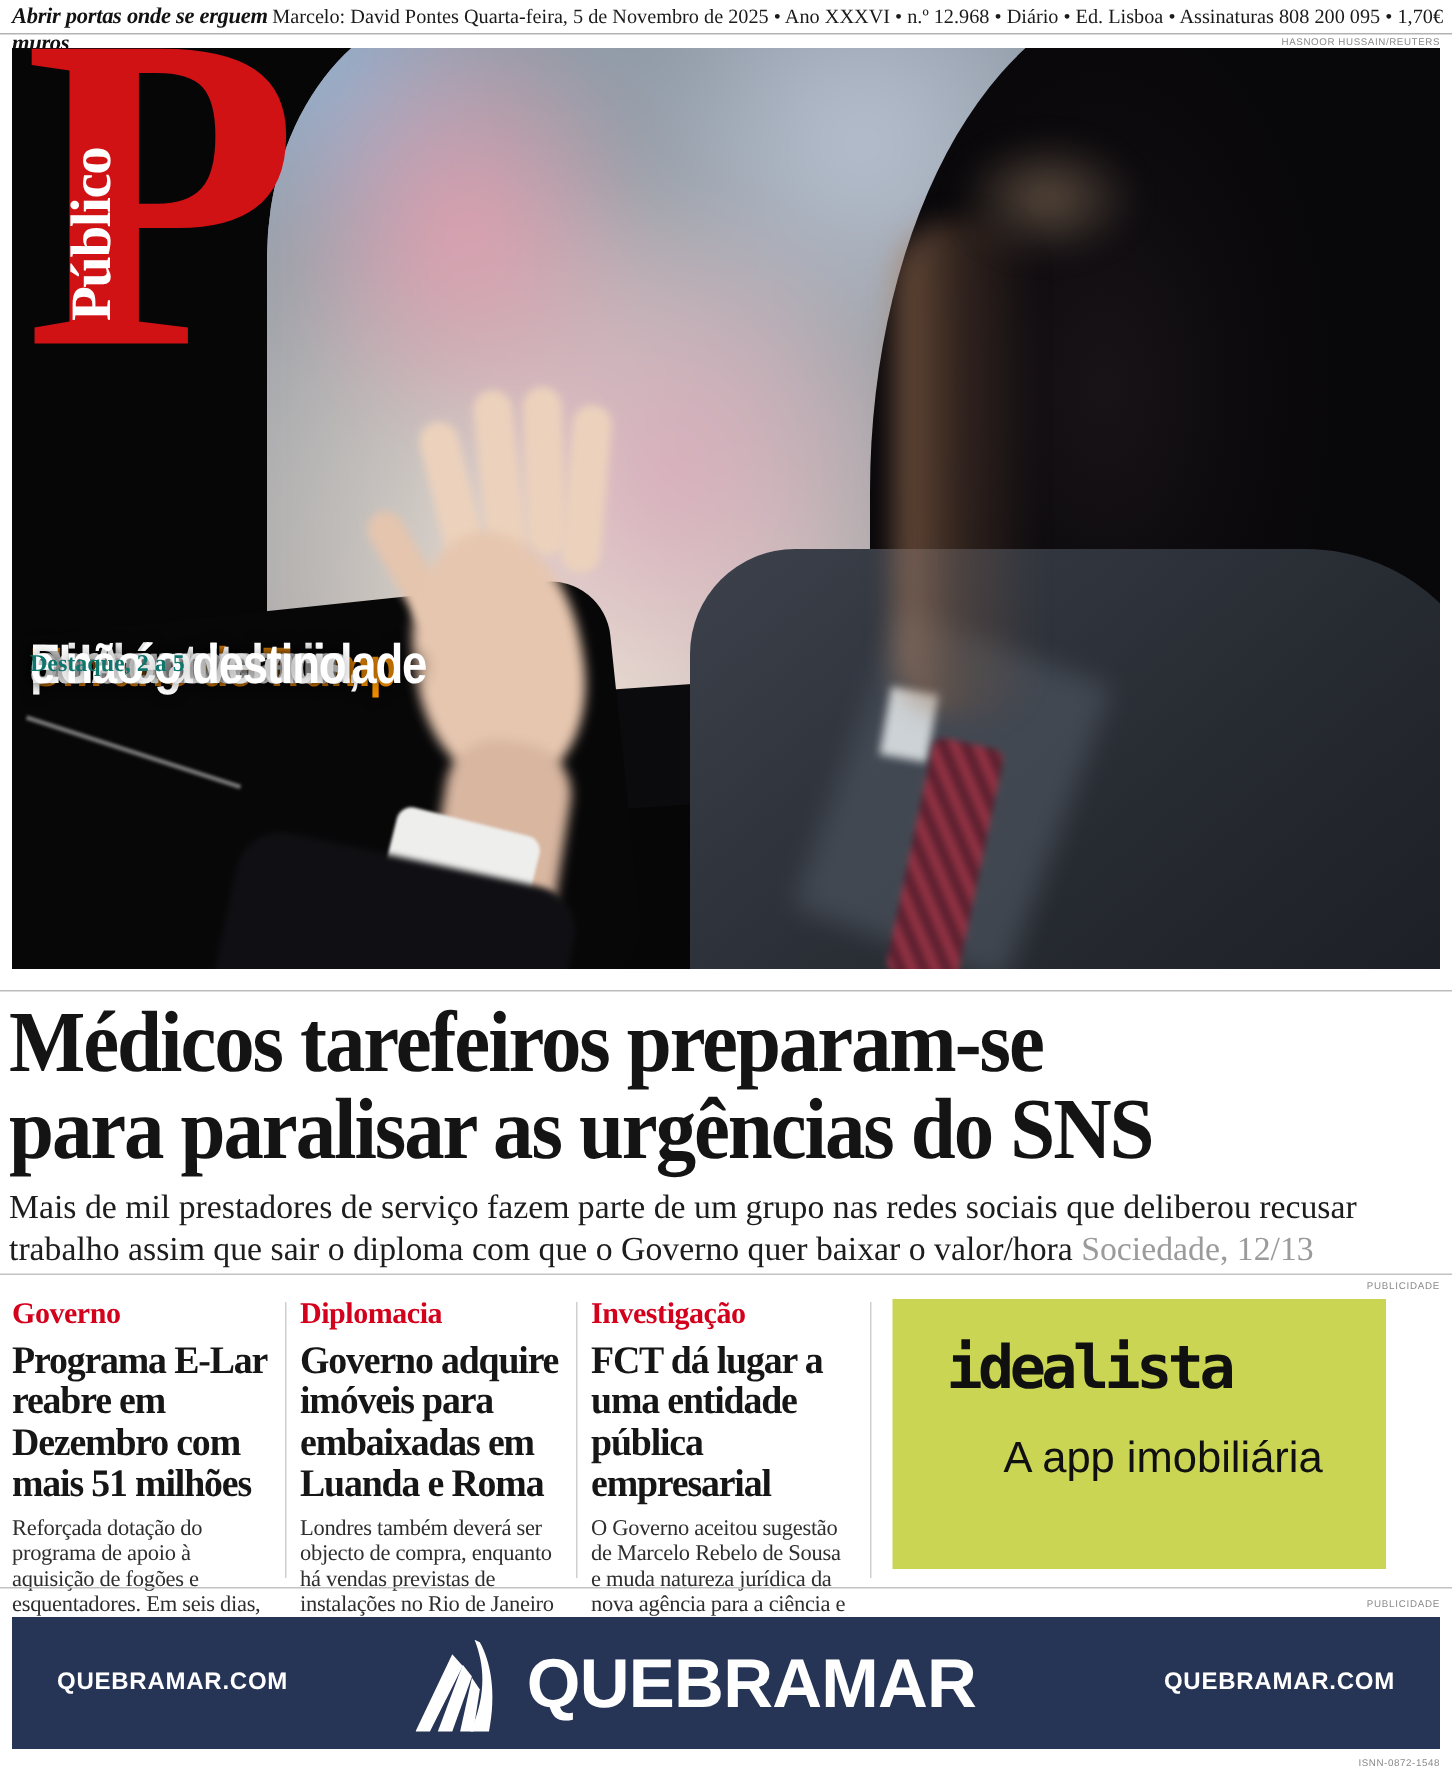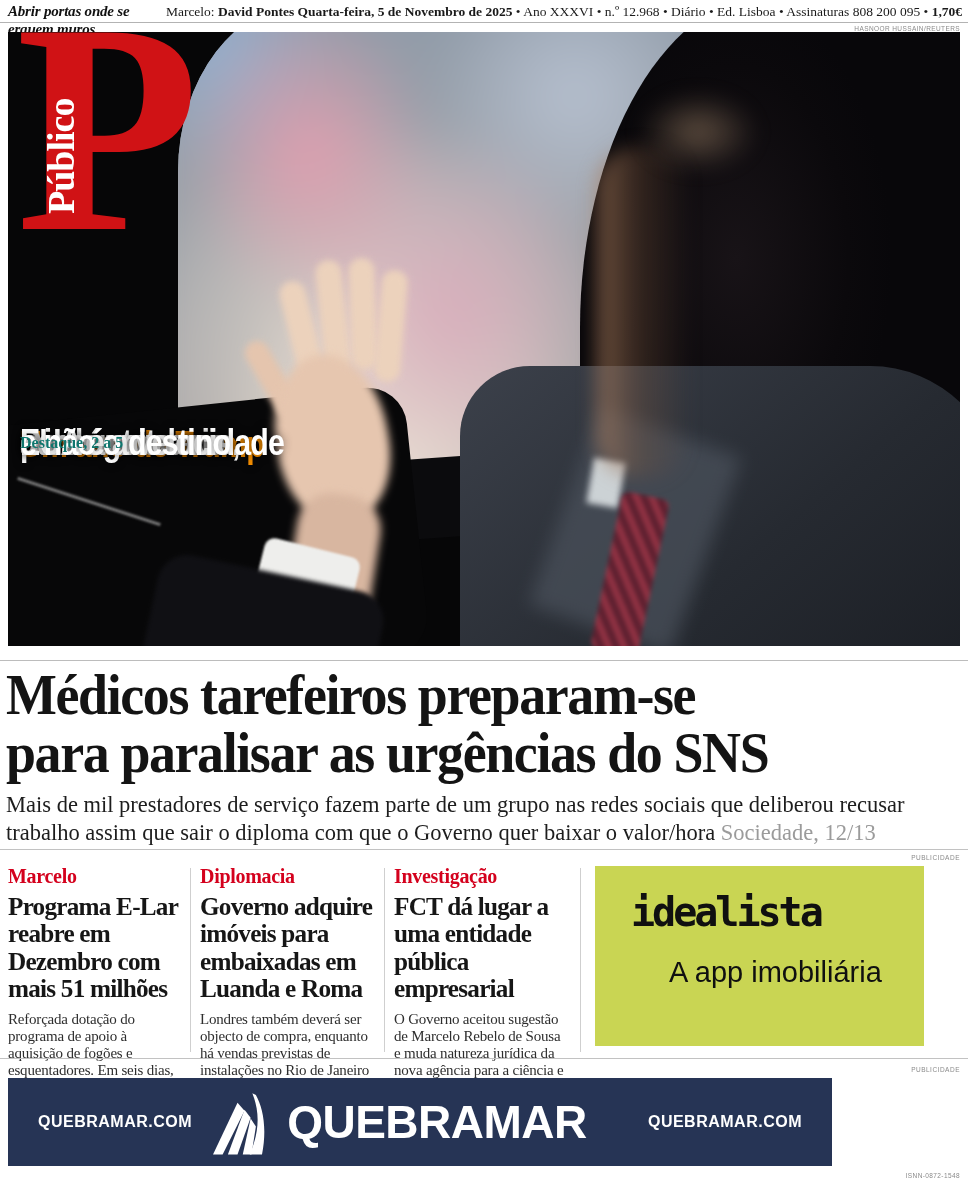--- a/index.html
+++ b/index.html
@@ -12,7 +12,7 @@
               justify-content:space-between; align-items:baseline; }
   .motto { font:italic 700 15px/1.2 "Liberation Serif", serif; color:#111; letter-spacing:-0.2px; }
   .mh-info { font:400 13.5px/1.2 "Liberation Serif", serif; color:#1a1a1a; white-space:nowrap; }
-  .mh-info b { font-weight:700; }
+  .mh-info b { font-weight:400; }
   .top-rule { position:absolute; top:22px; left:0; right:0; height:1px; background:#b3b3b3; }
   .credit { position:absolute; top:25px; right:8px; font:400 6.5px "Liberation Sans", sans-serif;
             color:#8a8a8a; letter-spacing:.4px; }

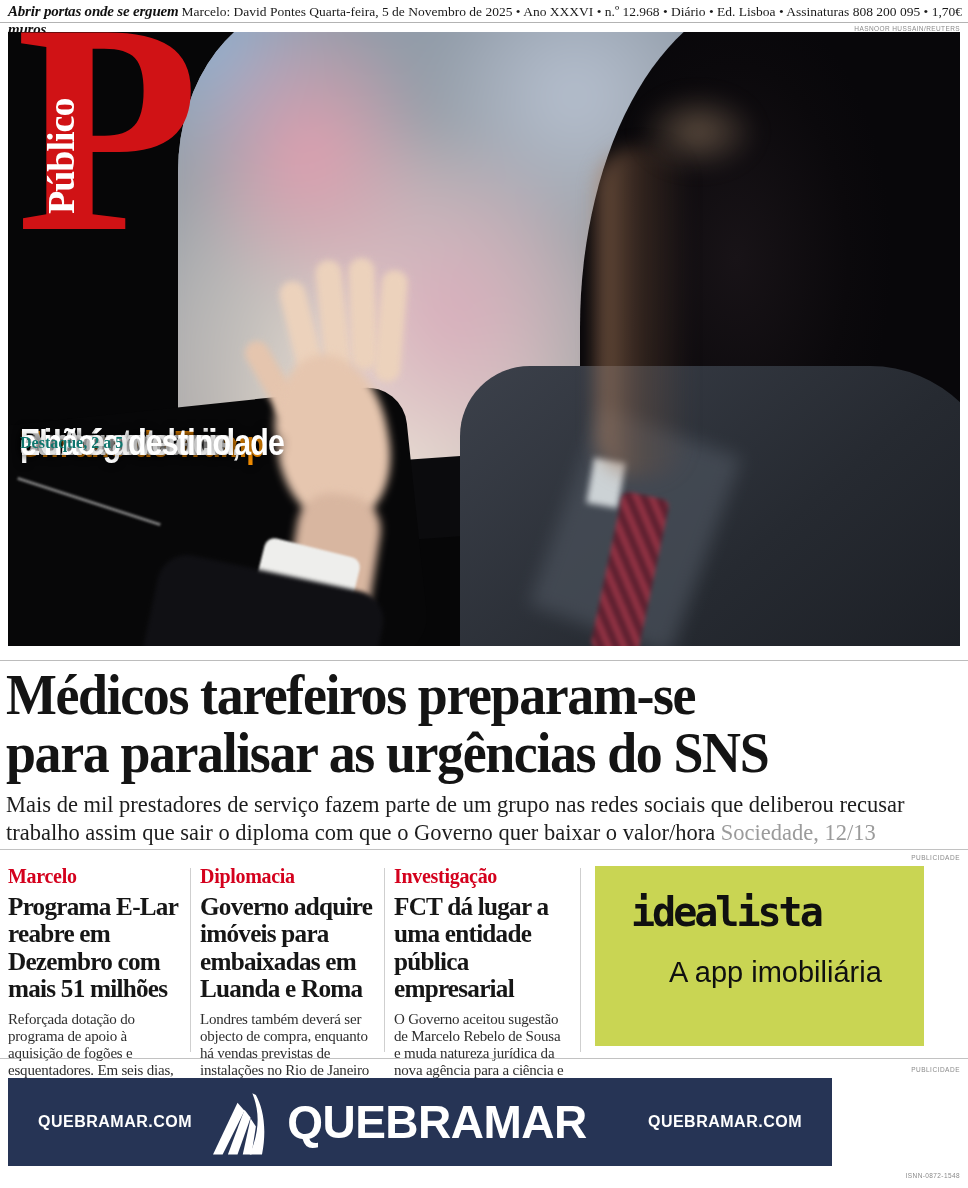--- a/index.html
+++ b/index.html
@@ -205,7 +205,7 @@
   <div class="pub pub1">PUBLICIDADE</div>
 
   <article class="col c1">
-    <div class="kicker">Marcelo</div>
+    <div class="kicker">Governo</div>
     <div class="col-h">Programa E-Lar reabre em Dezembro com mais 51 milhões</div>
     <div class="col-b"><span>Reforçada dotação do programa de apoio à aquisição de fogões e esquentadores. Em seis dias, registaram-se 40 mil candidaturas</span> <span class="ref">A fechar, 39</span></div>
   </article>

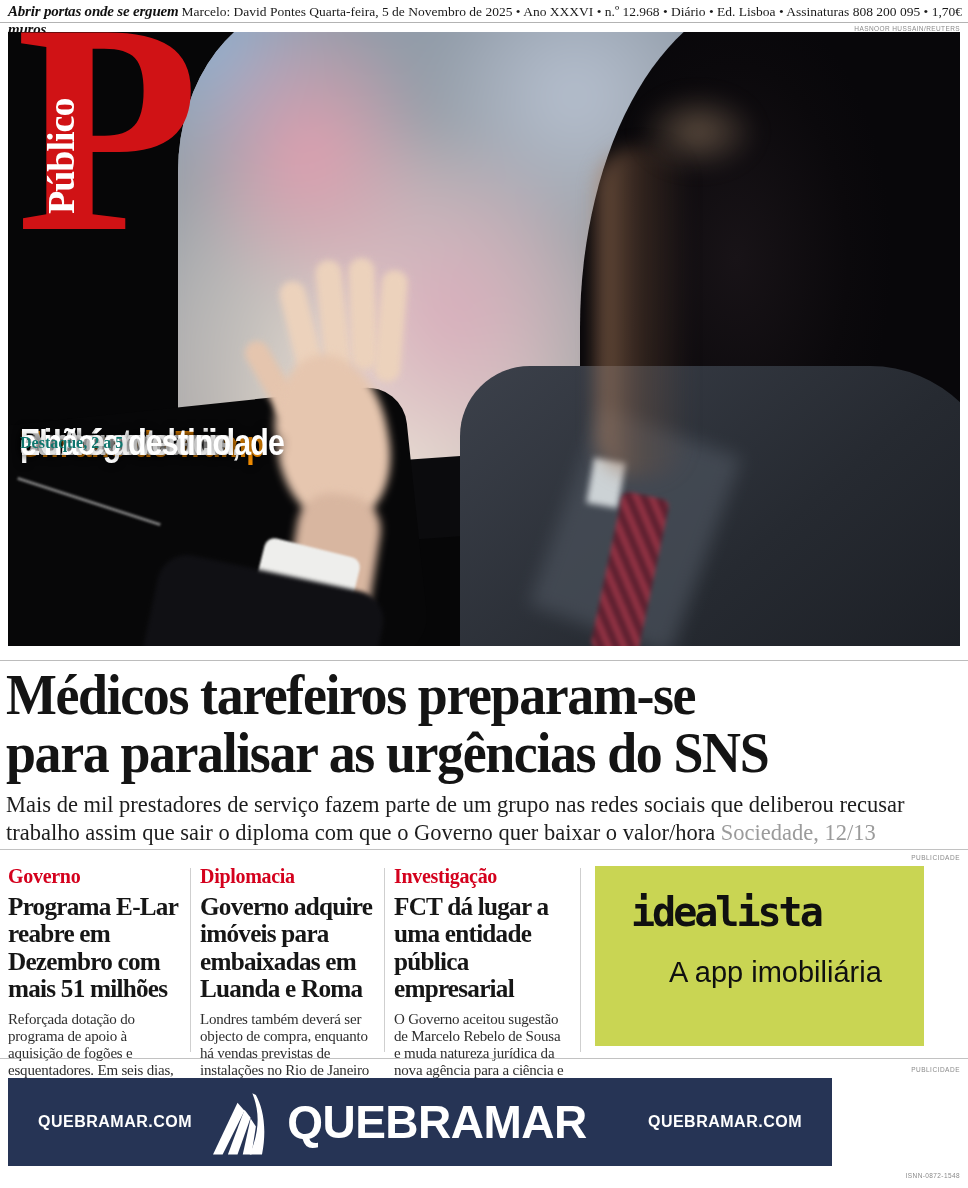--- a/index.html
+++ b/index.html
@@ -128,7 +128,7 @@
 
   
   .rule-b { position:absolute; top:1058px; left:0; right:0; height:1px; background:#c2c2c2; }
-  .ad-qb { position:absolute; left:8px; top:1078px; width:824px; height:88px; background:#263455;
+  .ad-qb { position:absolute; left:8px; top:1078px; width:952px; height:88px; background:#263455;
            display:flex; align-items:center; justify-content:space-between;
            padding:16px 30px; }
   .qb-url { font:700 16px "Liberation Sans", sans-serif; color:#fff; letter-spacing:.5px; }

